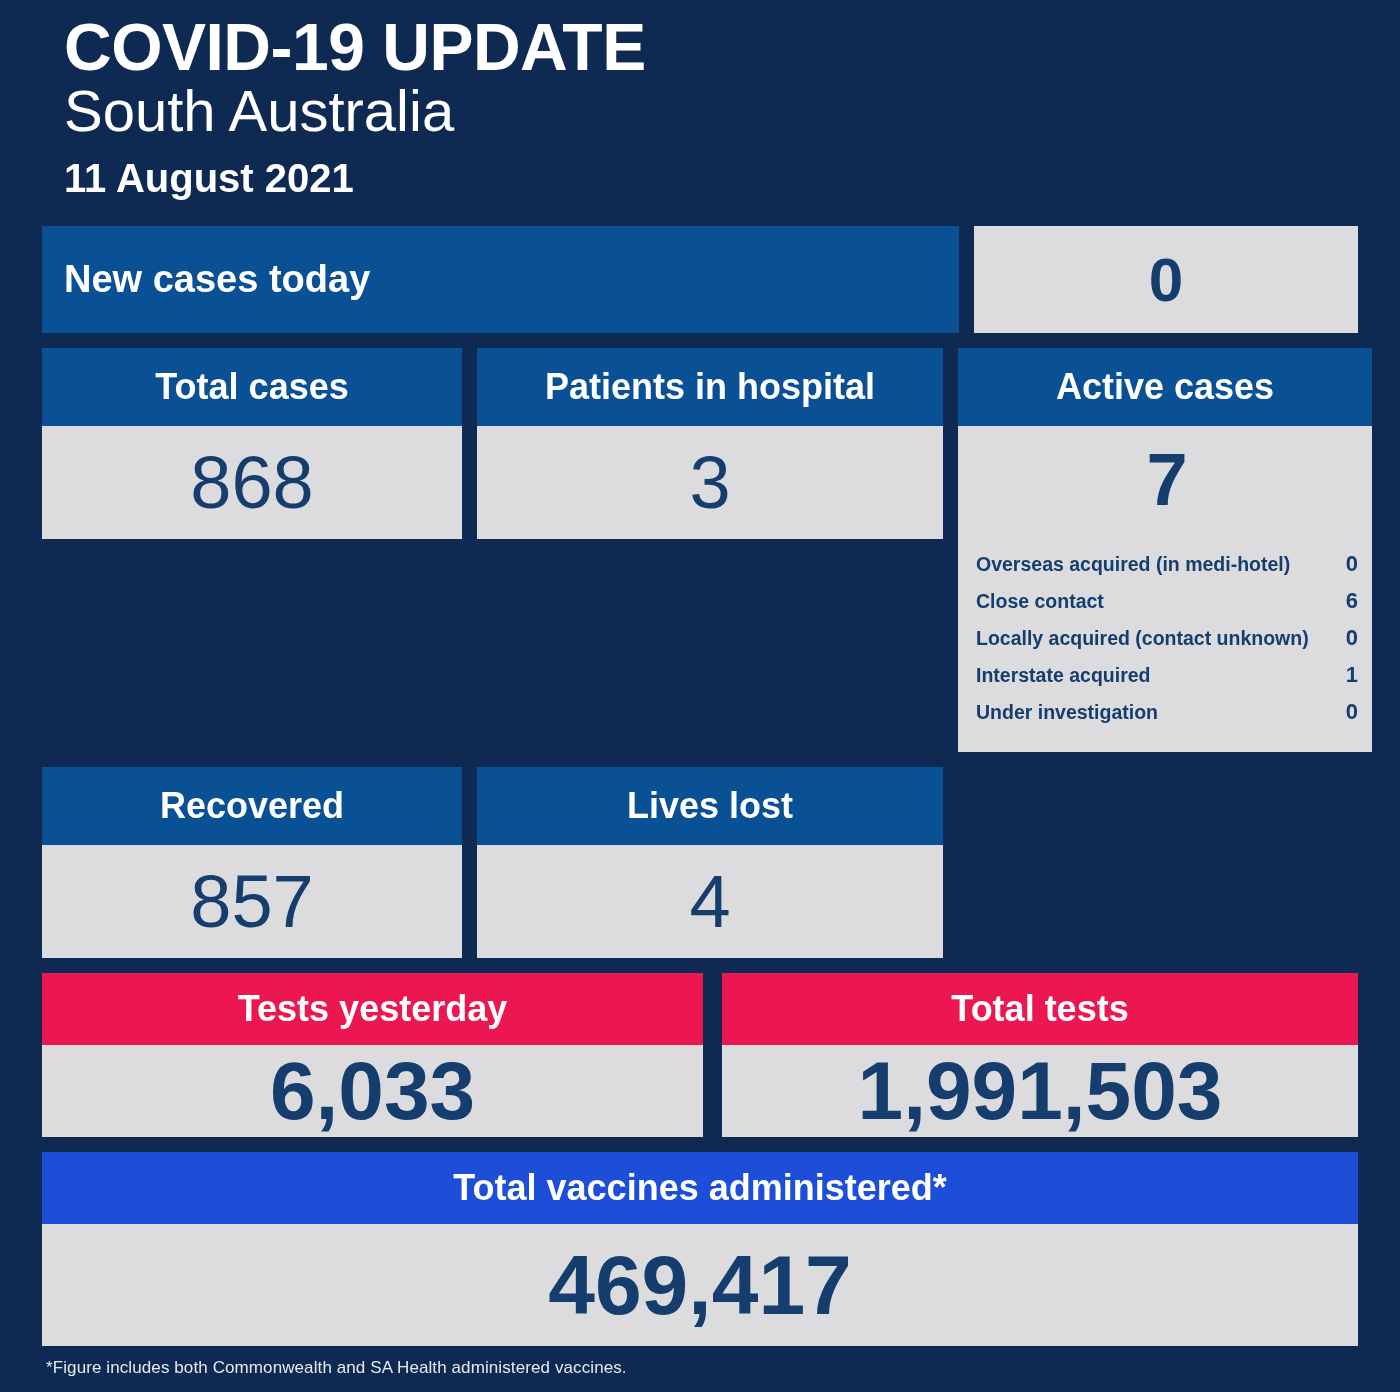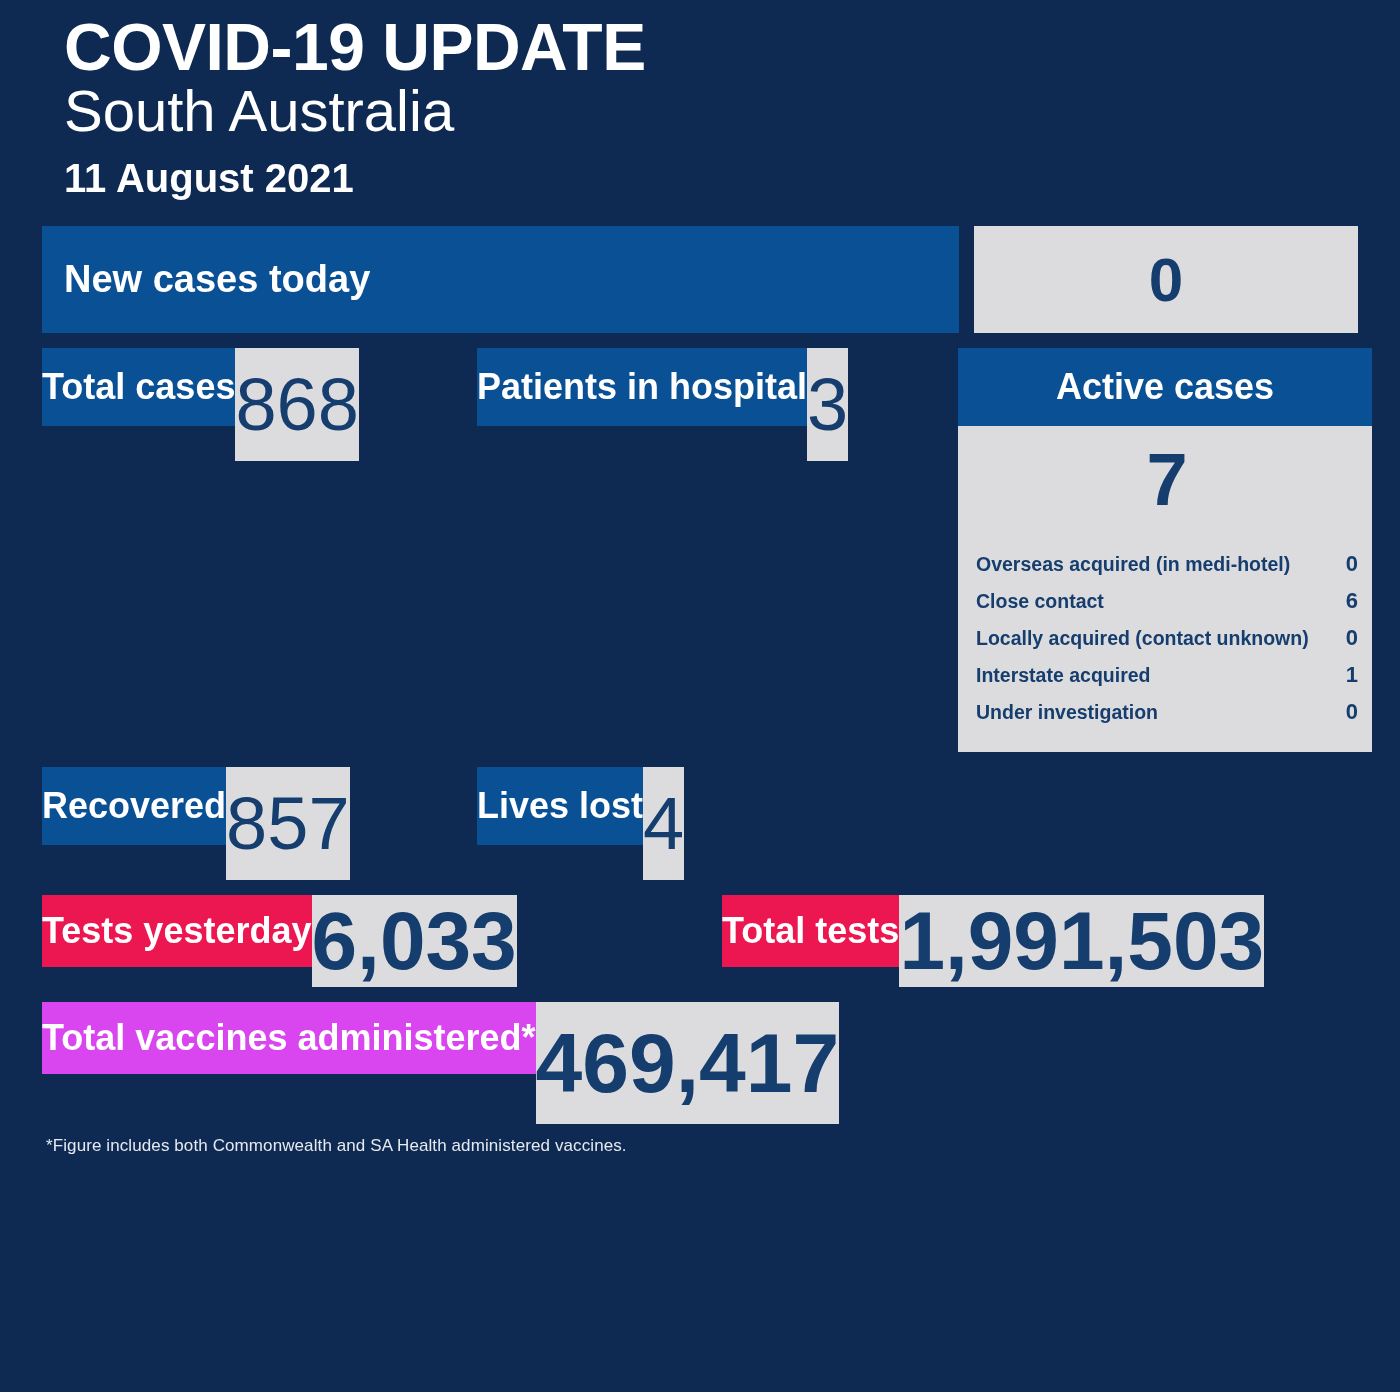--- a/index.html
+++ b/index.html
@@ -88,7 +88,7 @@
   }
 
   
-  .card { display: flex; flex-direction: row; }
+  .card { display: flex; flex-direction: column; }
   .card-label {
     height: 78px;
     display: flex;

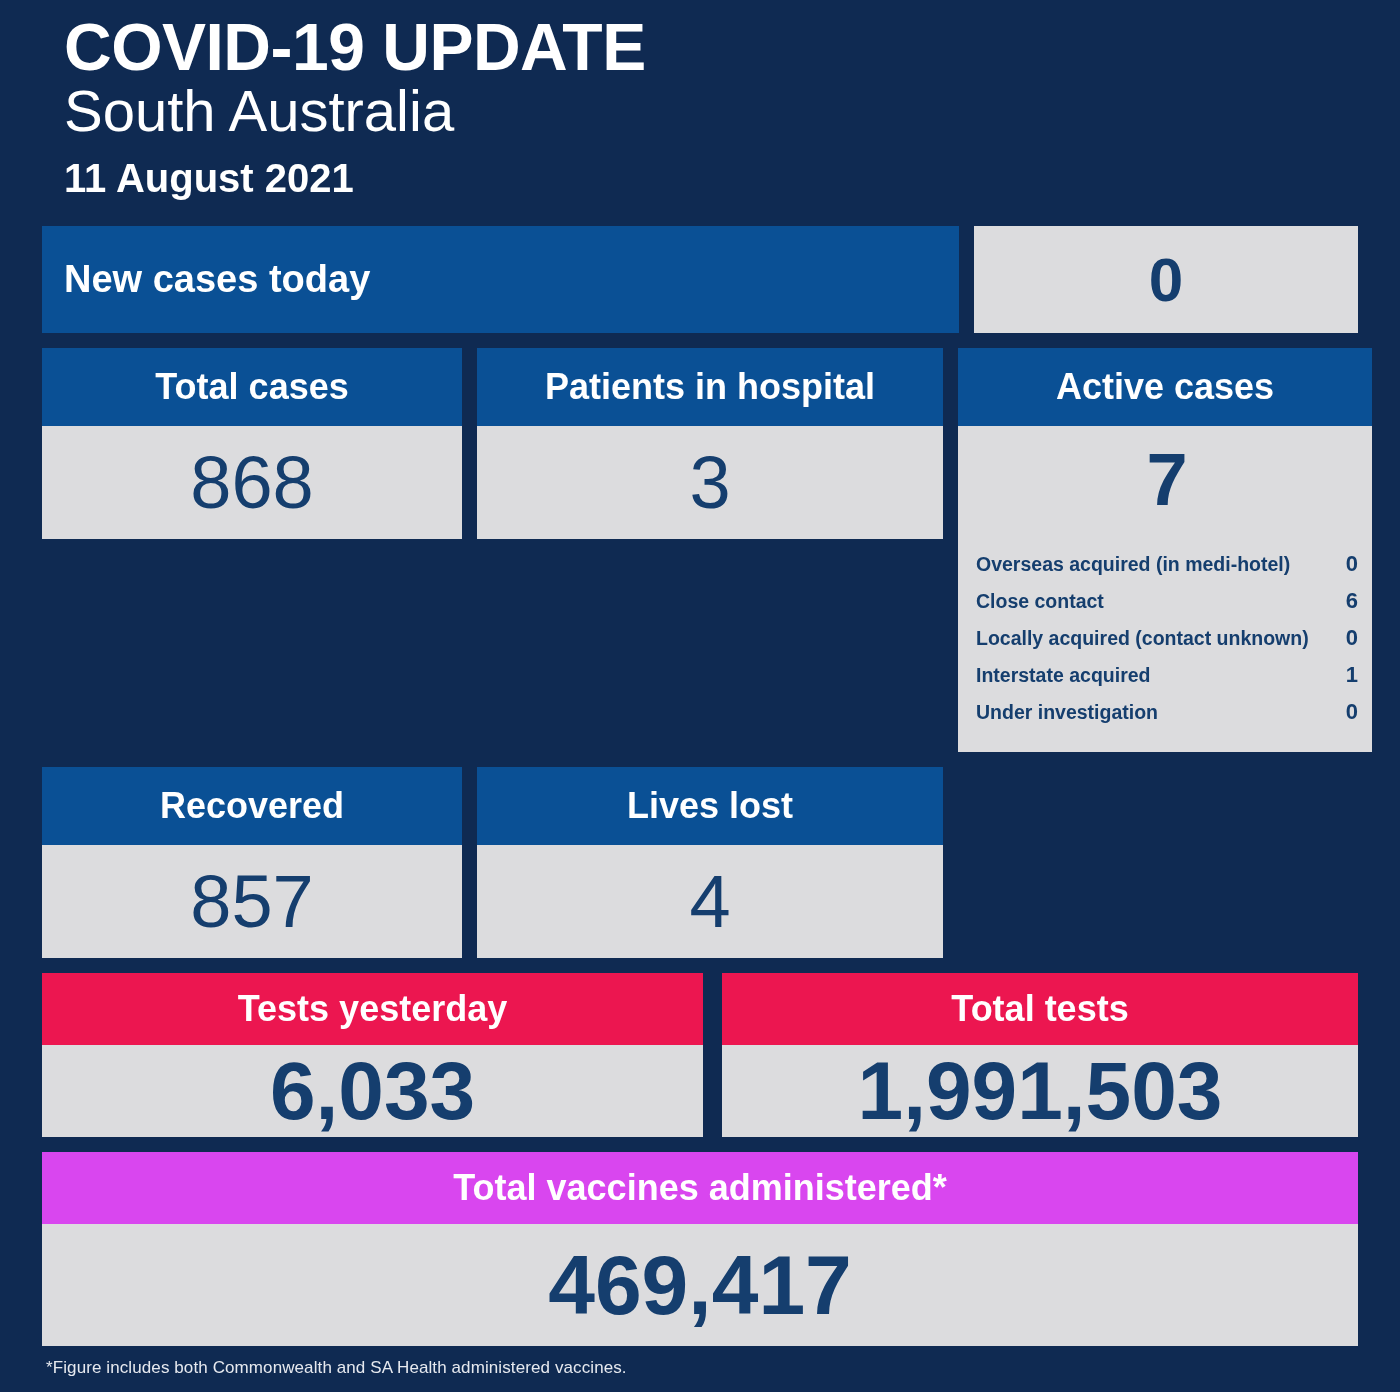--- a/index.html
+++ b/index.html
@@ -59,7 +59,7 @@
 
   .band-blue  { background: #0a5095; }
   .band-red   { background: #ec1650; }
-  .band-teal  { background: #d946ef; }
+  .band-teal  { background: #1d4ed8; }
   .val-grey   { background: #dcdcde; color: #153e6e; }
 
   

